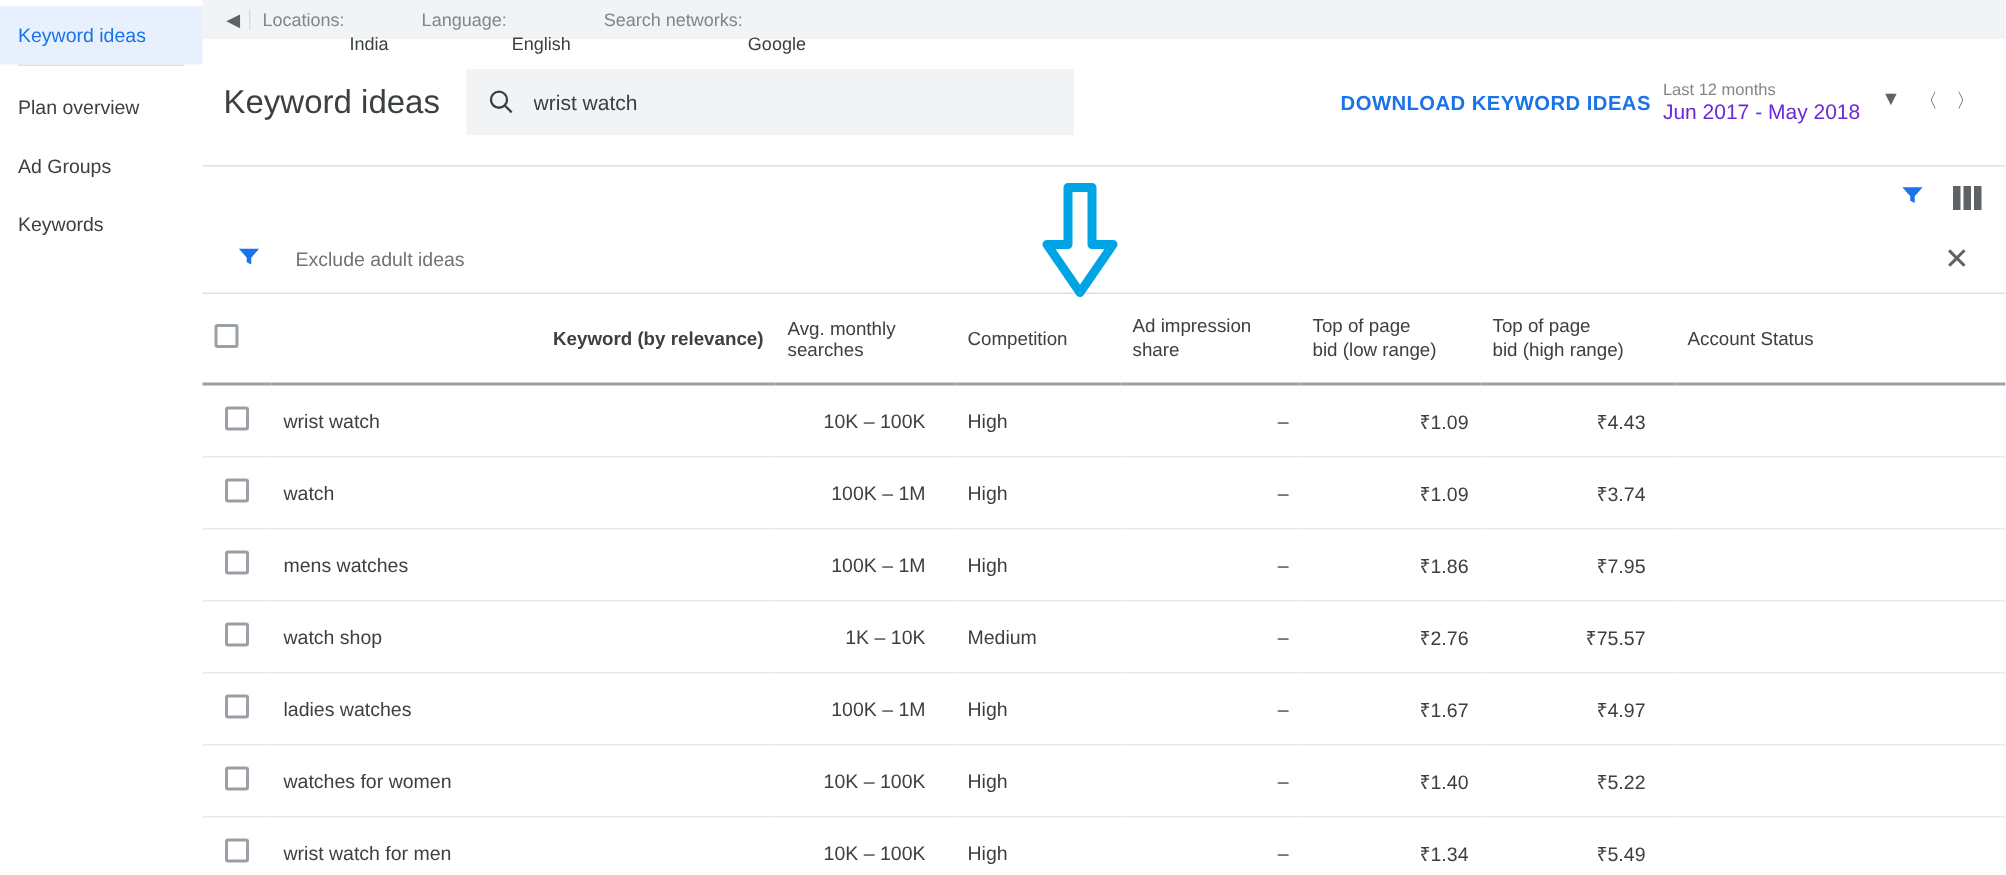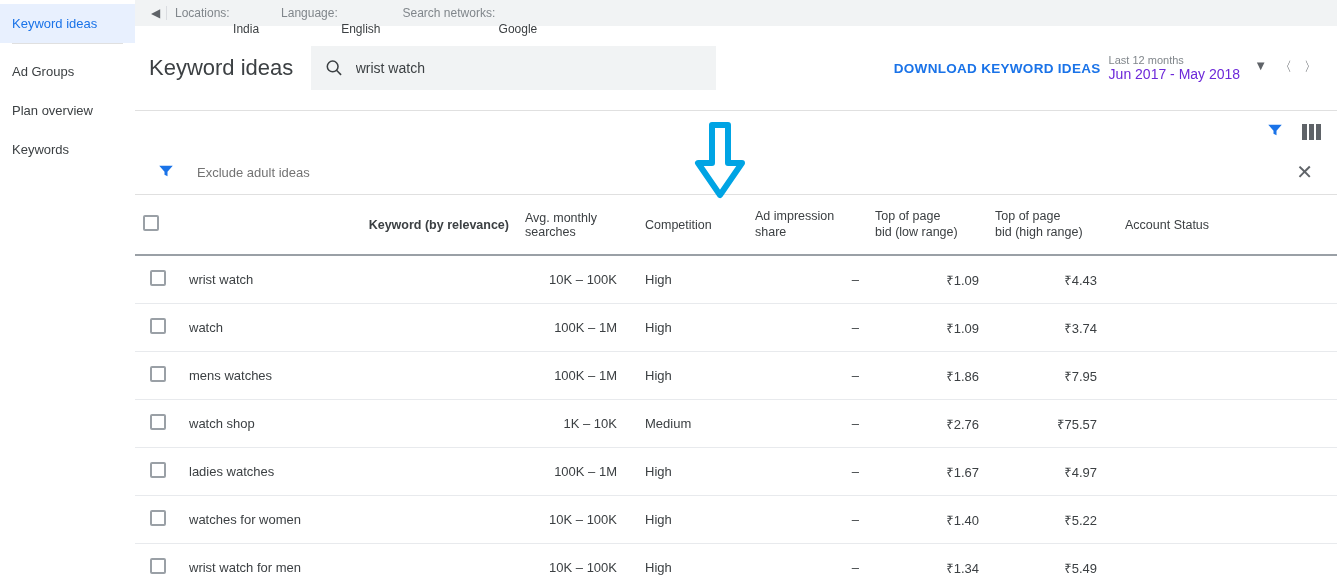--- a/index.html
+++ b/index.html
@@ -57,8 +57,8 @@
   <div class="sidebar">
     <div class="sidebar-item active">Keyword ideas</div>
     <hr class="sidebar-divider">
+    <div class="sidebar-item">Plan overview</div>
     <div class="sidebar-item">Ad Groups</div>
-    <div class="sidebar-item">Plan overview</div>
     <div class="sidebar-item">Keywords</div>
   </div>
 

